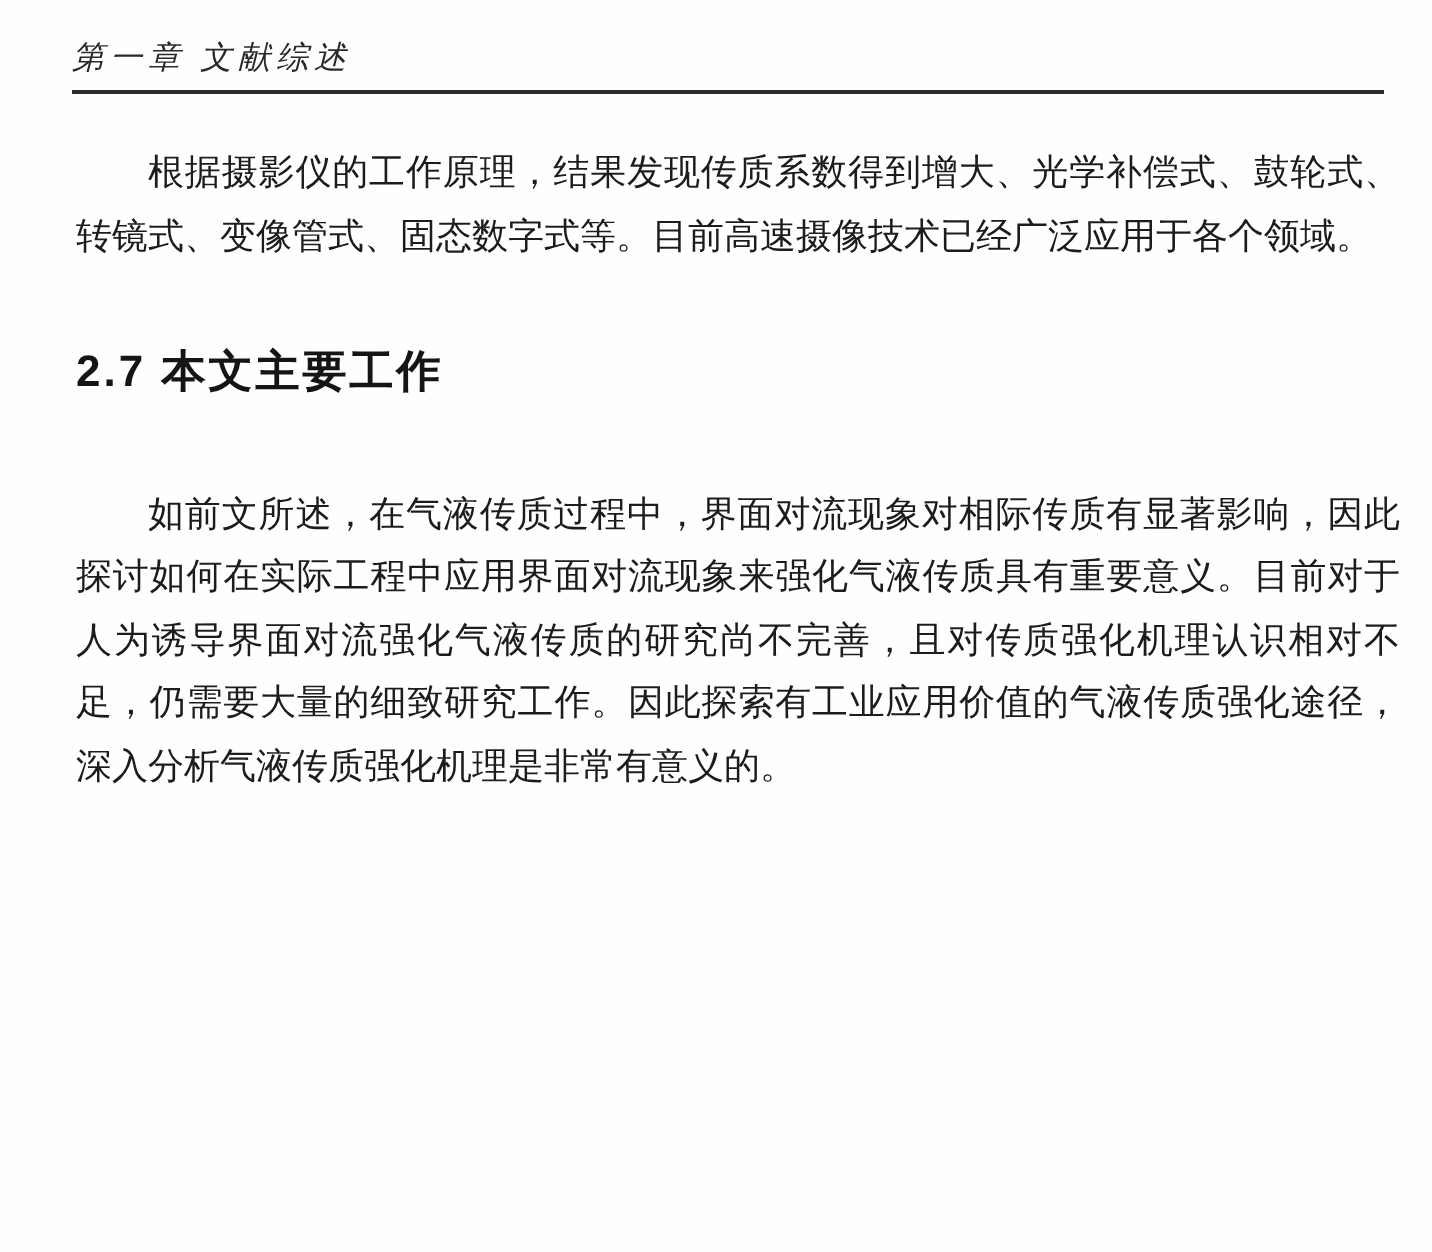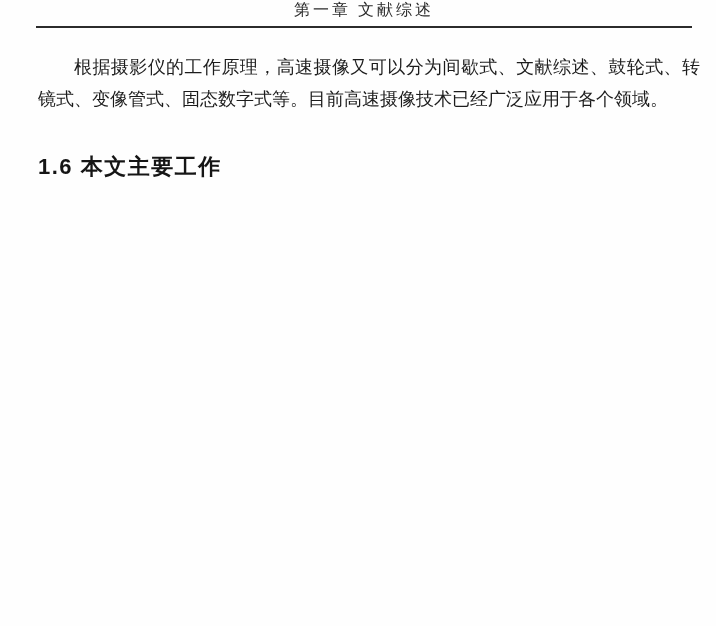--- a/index.html
+++ b/index.html
@@ -20,10 +20,11 @@
   }
   .page-header {
     margin: 0 24px 0 36px;
-    padding-top: 0;
+    padding-top: 19px;
     padding-bottom: 5px;
-    text-align: center;
+    text-align: left;
     border-bottom: 2px solid #2b2b2b;
+    font-style: italic;
   }
   .chapter-title {
     font-size: 16px;

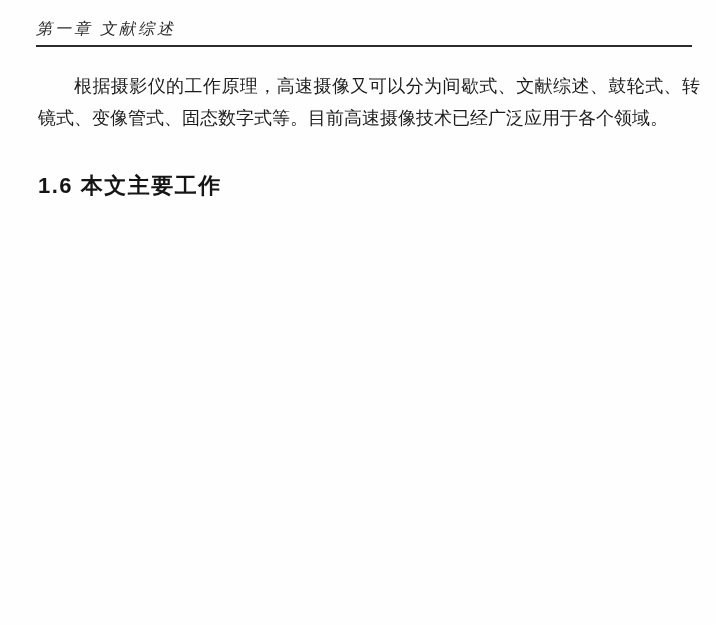--- a/index.html
+++ b/index.html
@@ -71,7 +71,7 @@
   <main class="content">
 
 
-    <p class="body-para">根据摄影仪的工作原理，高速摄像又可以分为间歇式、文献综述、鼓轮式、转镜式、变像管式、固态数字式等。目前高速摄像技术已经广泛应用于各个领域。</p>
+    <p class="body-para">根据摄影仪的工作原理，结果发现传质系数得到增大、光学补偿式、鼓轮式、转镜式、变像管式、固态数字式等。目前高速摄像技术已经广泛应用于各个领域。</p>
 
     <h2 class="section-heading">1.6 本文主要工作</h2>
 

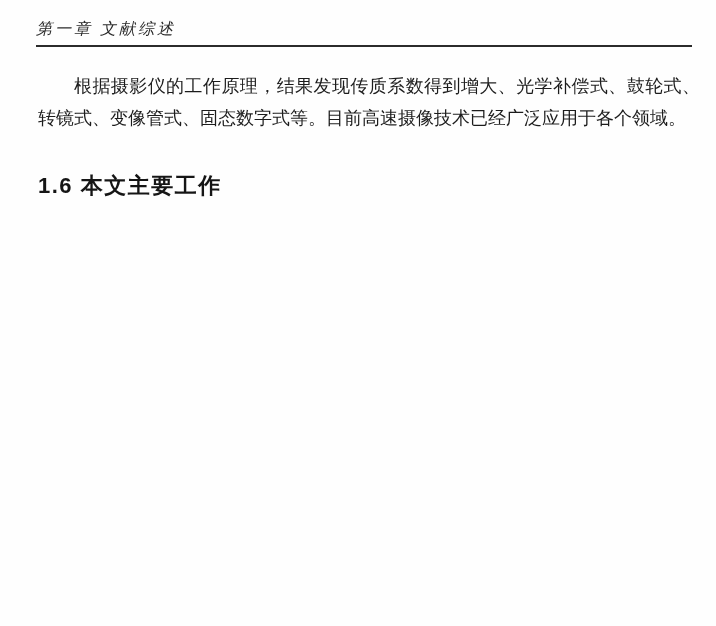--- a/index.html
+++ b/index.html
@@ -73,7 +73,7 @@
 
     <p class="body-para">根据摄影仪的工作原理，结果发现传质系数得到增大、光学补偿式、鼓轮式、转镜式、变像管式、固态数字式等。目前高速摄像技术已经广泛应用于各个领域。</p>
 
-    <h2 class="section-heading">1.6 本文主要工作</h2>
+    <h2 class="section-heading">2.7 本文主要工作</h2>
 
 
 

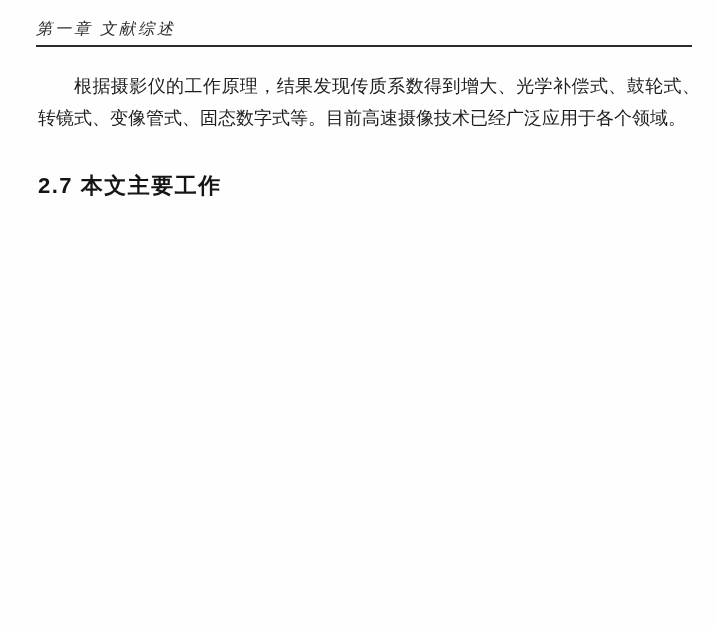--- a/index.html
+++ b/index.html
@@ -75,6 +75,7 @@
 
     <h2 class="section-heading">2.7 本文主要工作</h2>
 
+    <p class="body-para">如前文所述，在气液传质过程中，界面对流现象对相际传质有显著影响，因此探讨如何在实际工程中应用界面对流现象来强化气液传质具有重要意义。目前对于人为诱导界面对流强化气液传质的研究尚不完善，且对传质强化机理认识相对不足，仍需要大量的细致研究工作。因此探索有工业应用价值的气液传质强化途径，深入分析气液传质强化机理是非常有意义的。</p>
 
 
   </main>

